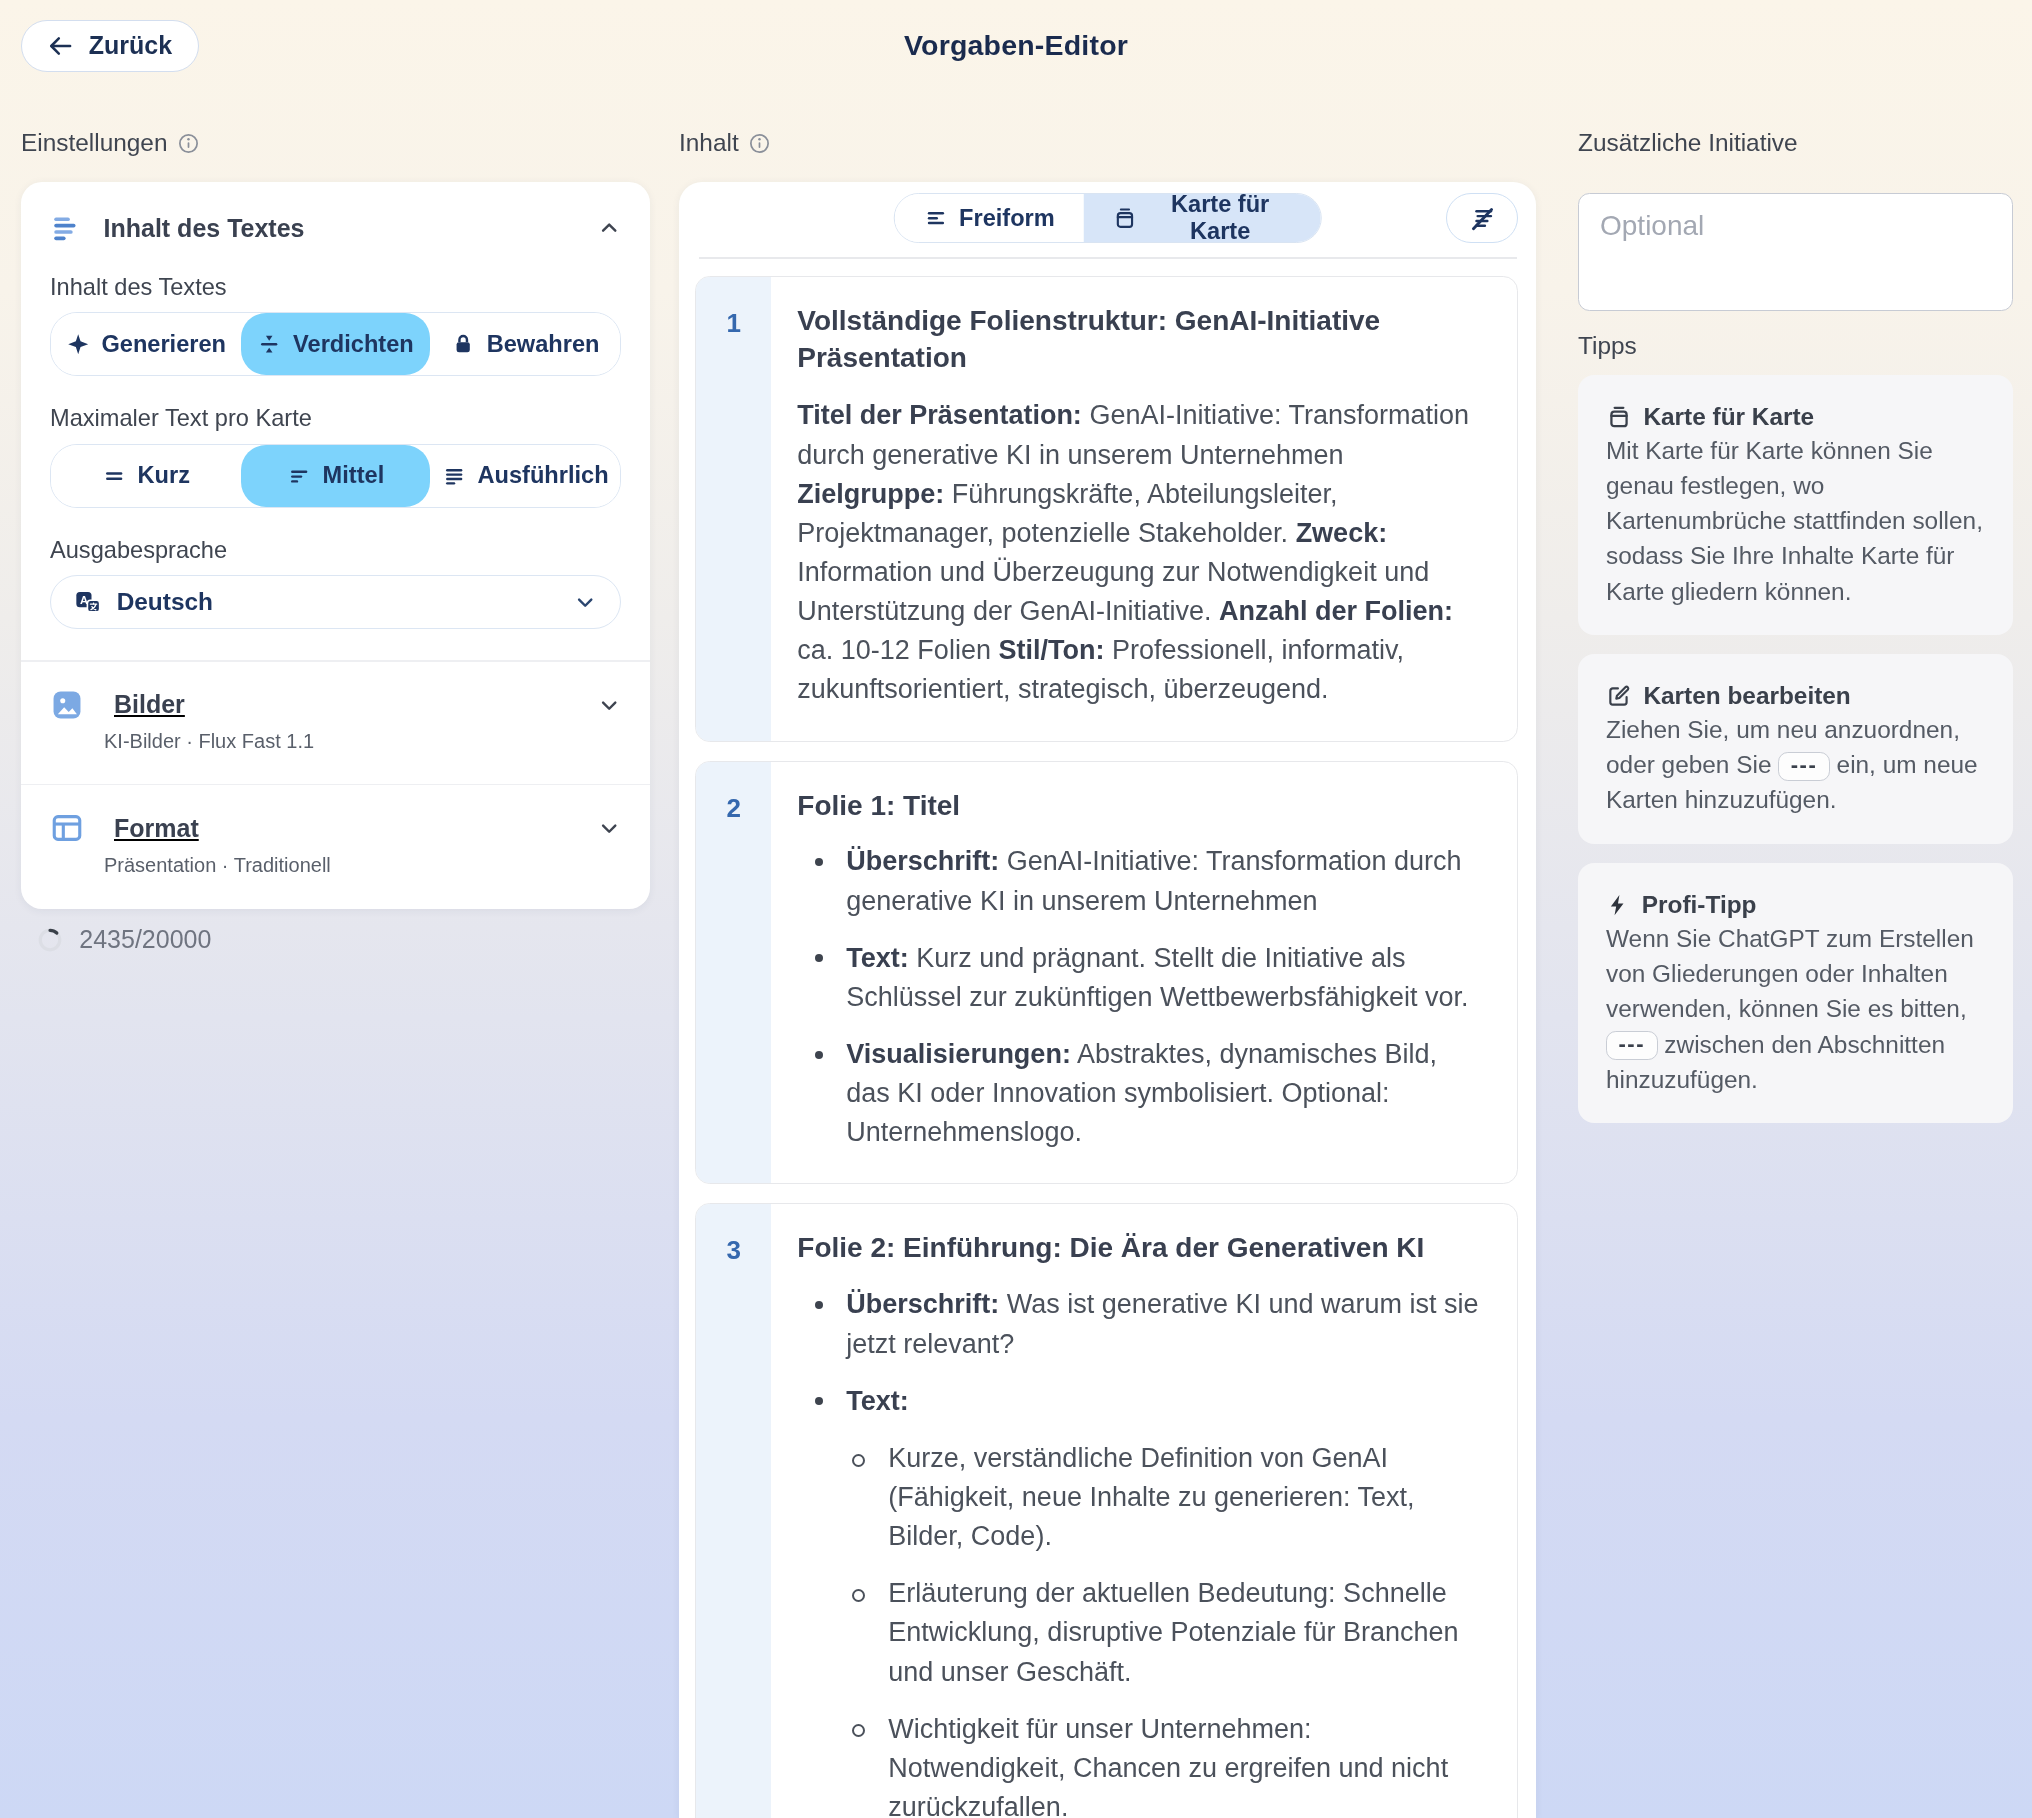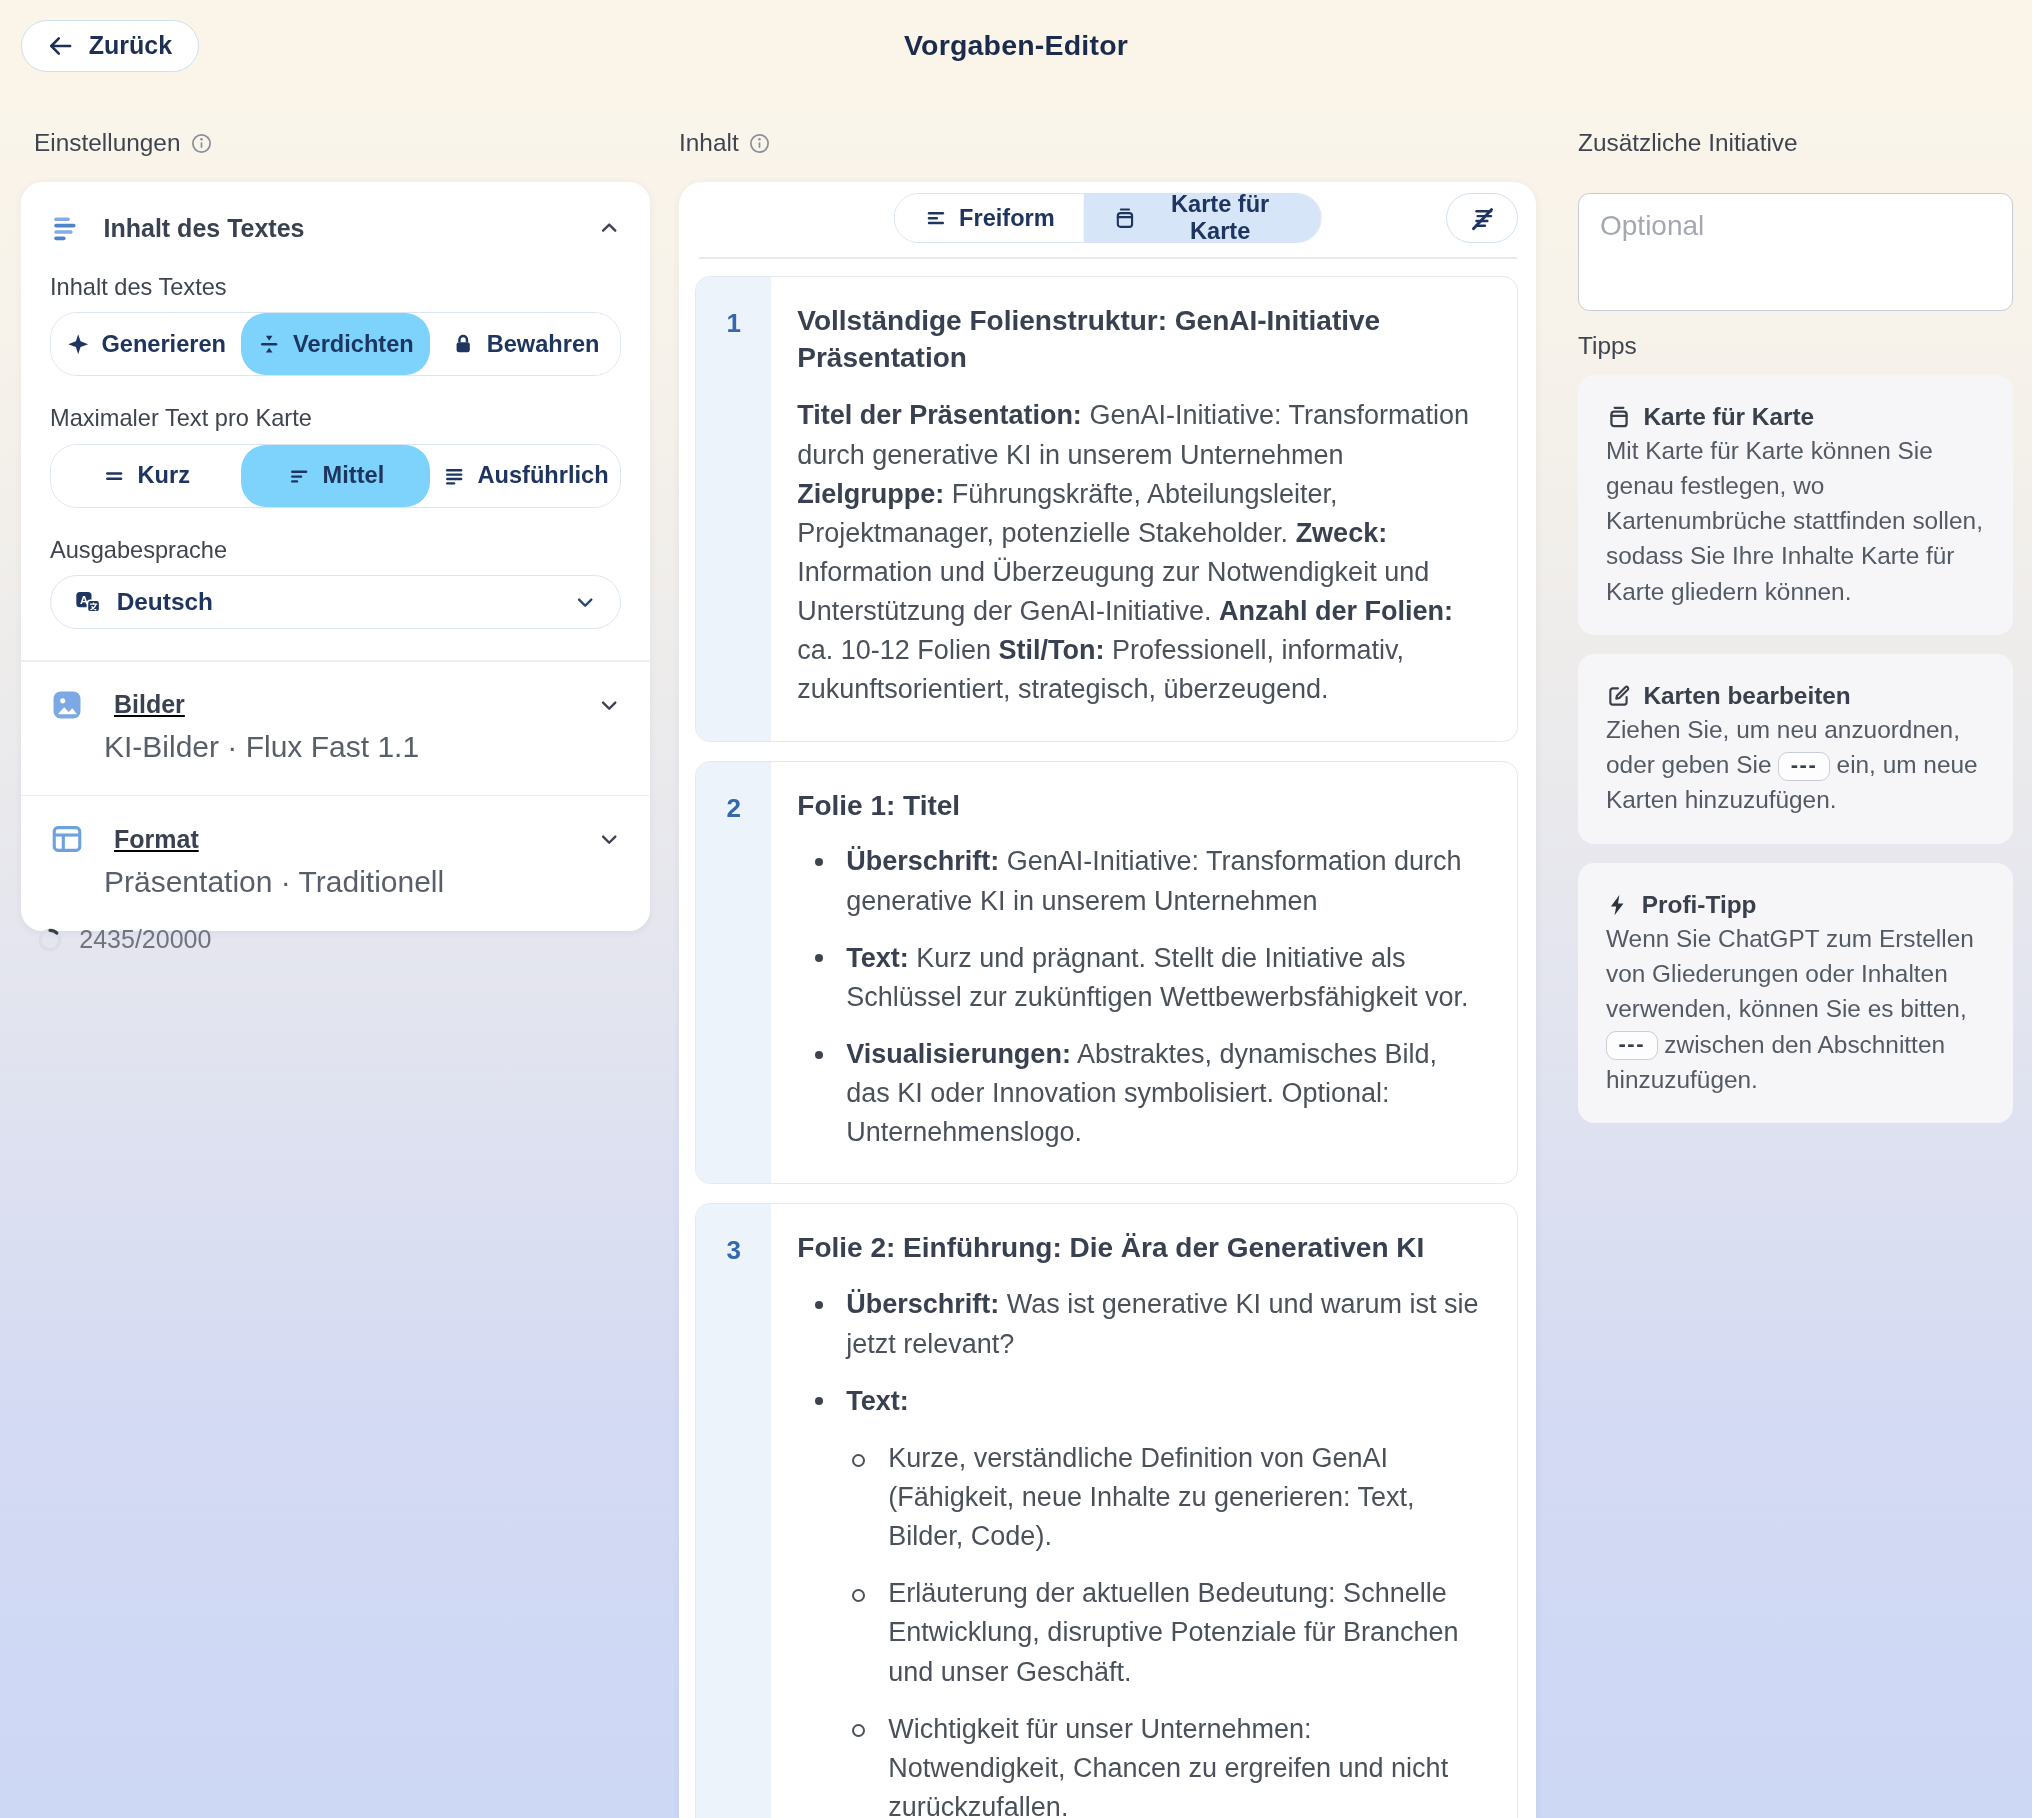--- a/index.html
+++ b/index.html
@@ -124,7 +124,7 @@
   </button>
   <div class="page-title">Vorgaben-Editor</div>
 
-  <div class="col-label" style="left:34px">
+  <div class="col-label" style="left:21px">
     <span>Einstellungen</span>
     <span>
       <svg width="23" height="23" viewBox="0 0 24 24" fill="none">

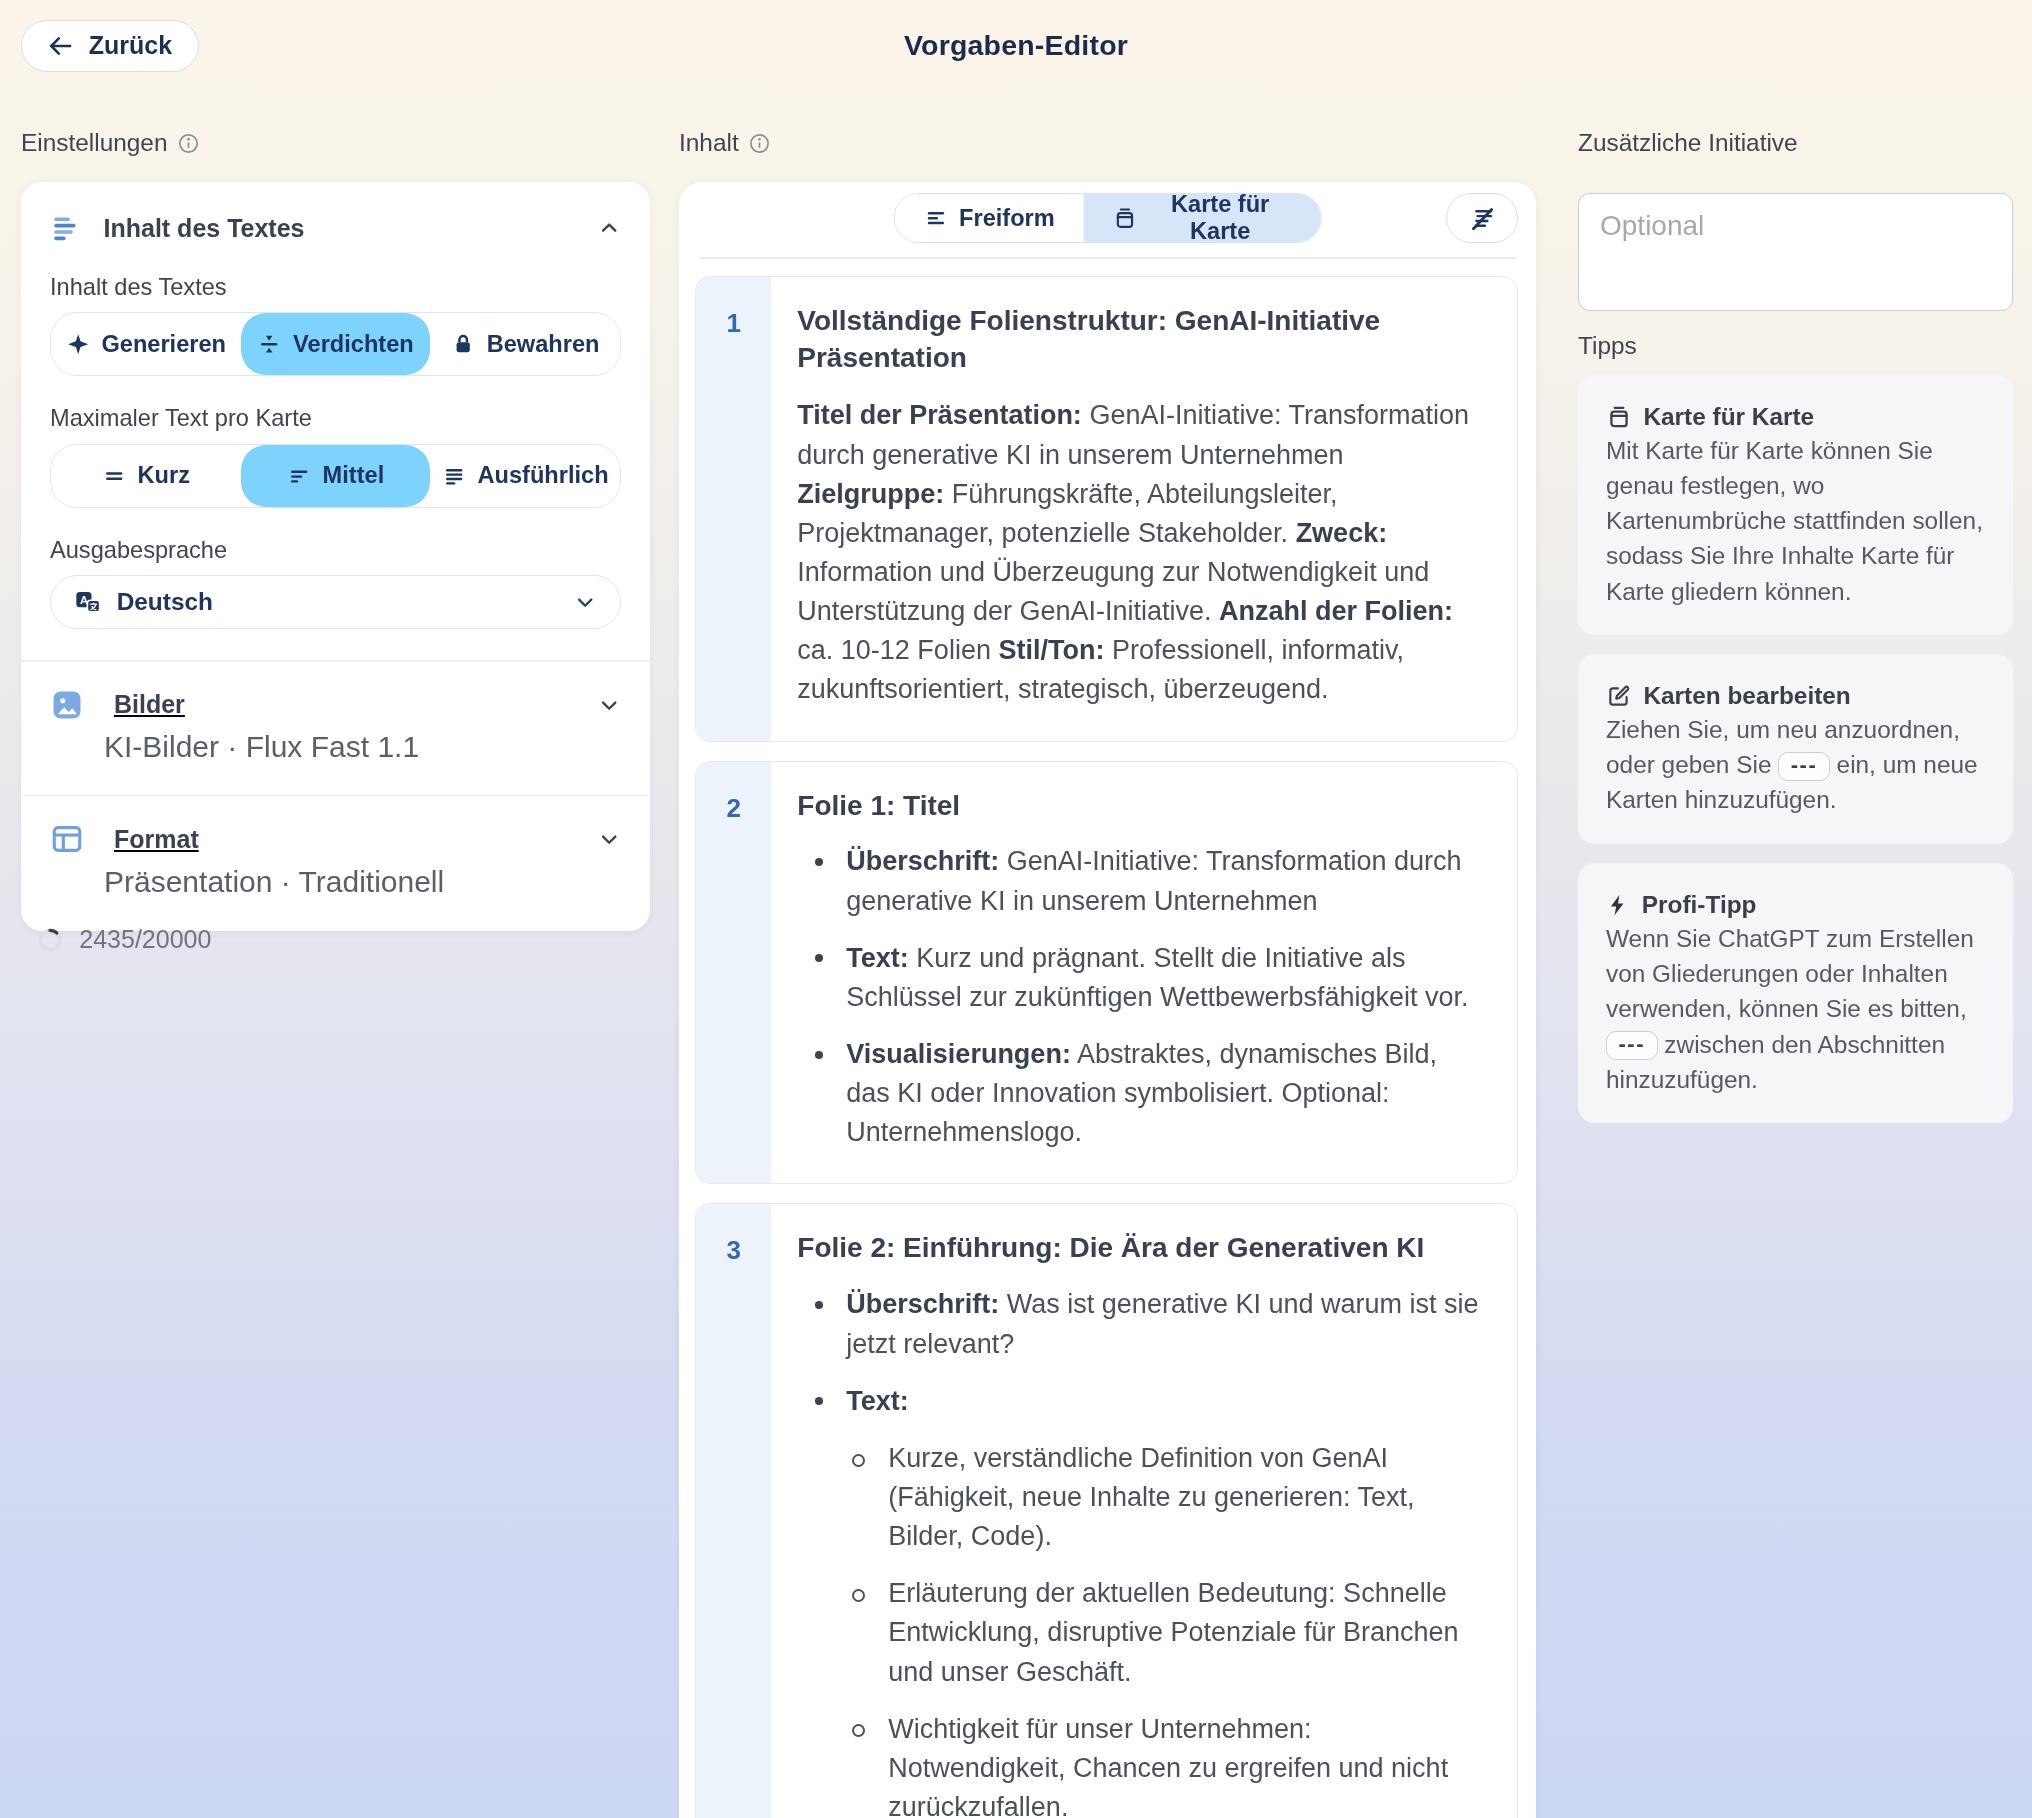--- a/index.html
+++ b/index.html
@@ -54,7 +54,7 @@
   .collapsed-sec { padding-top: 26px; cursor: pointer; }
   .collapsed-sec .row { display: flex; align-items: center; gap: 30px; text-decoration: underline; }
   .collapsed-sec .sec-title { font-size: 25px; font-weight: 700; color: #3A4150; flex: 1; }
-  .collapsed-sec .sec-sub { margin: 8.1px 0 4.9px 54px; font-size: 30px; color: #595F6A; }
+  .collapsed-sec .sec-sub { margin: 8.1px 0 4.9px 54px; font-size: 20px; color: #595F6A; }
 
   .char-counter { position: absolute; left: 37px; top: 925px; display: flex; align-items: center;
     gap: 16.3px; font-size: 25px; color: #6F7480; }

